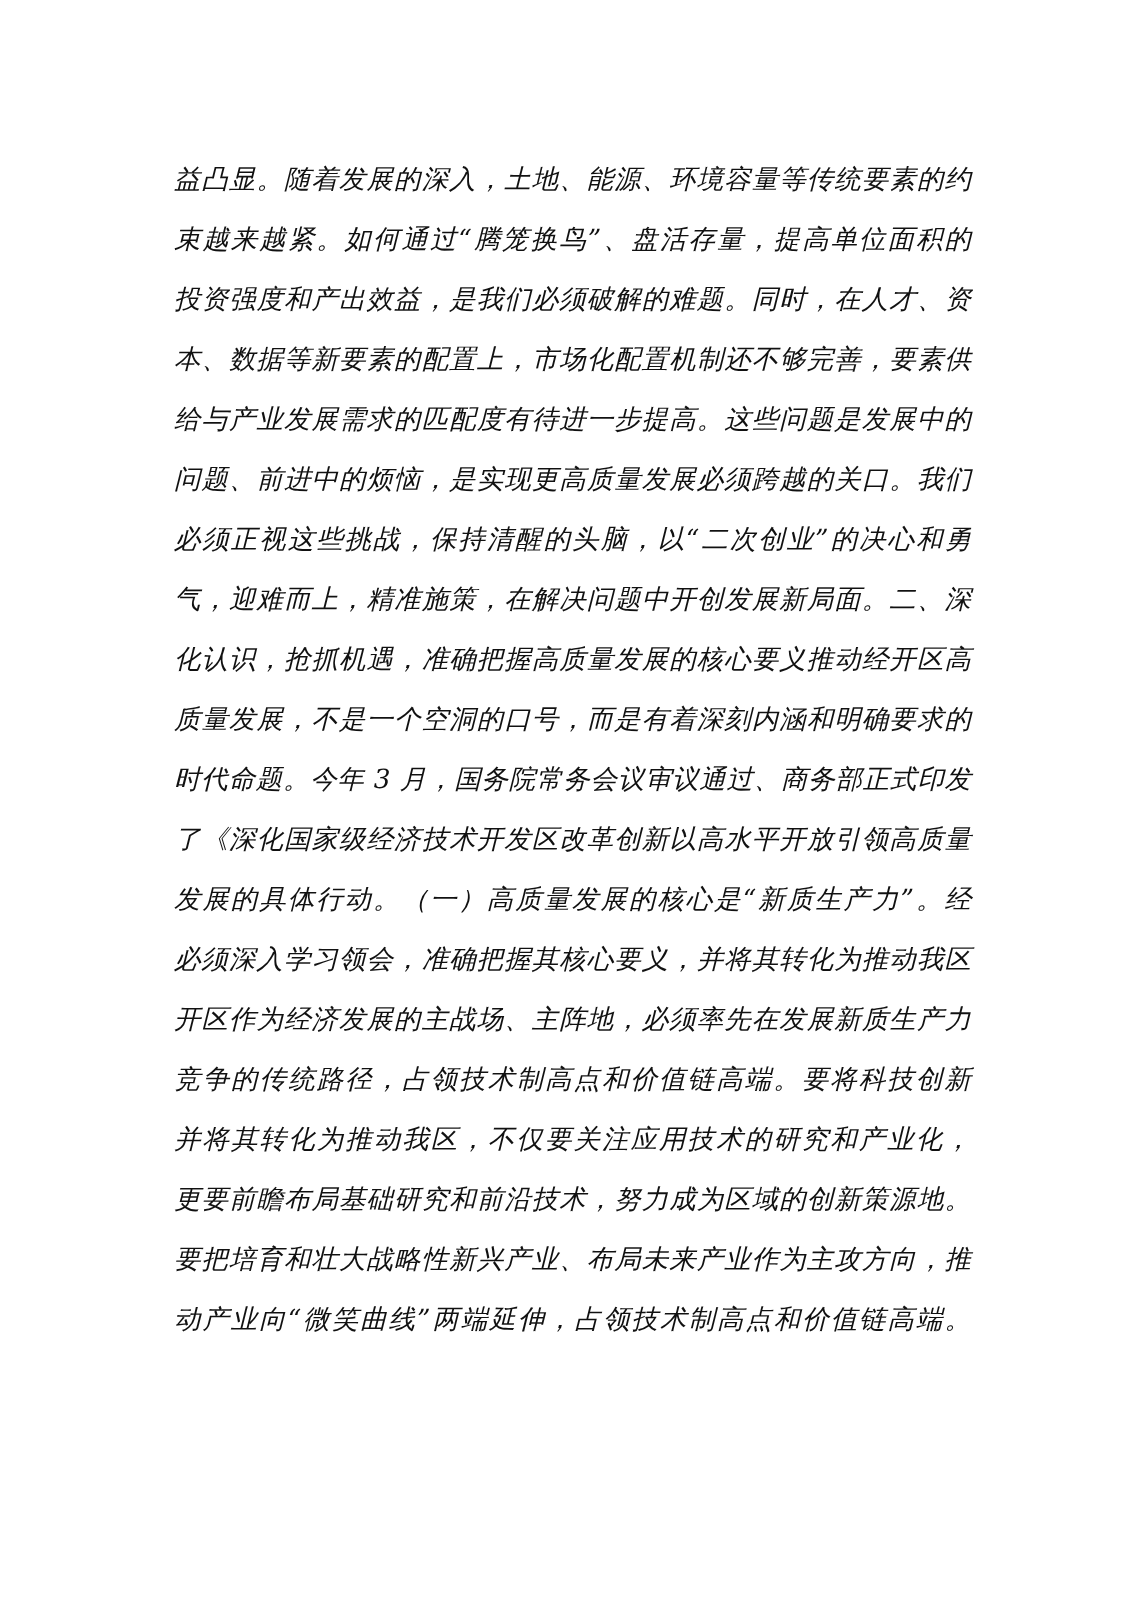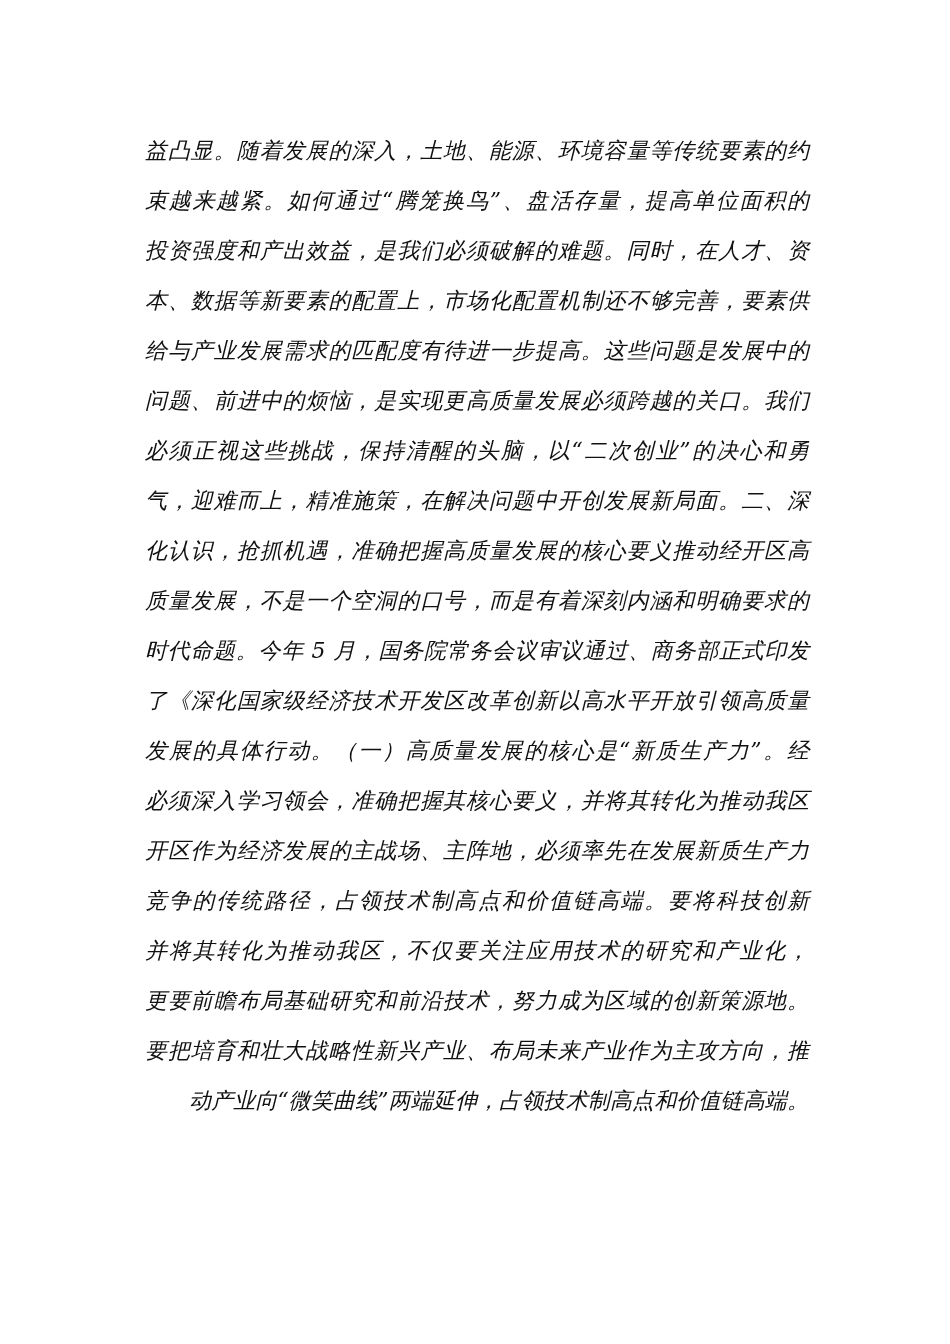--- a/index.html
+++ b/index.html
@@ -62,7 +62,7 @@
     <span class="line">气，迎难而上，精准施策，在解决问题中开创发展新局面。二、深</span>
     <span class="line">化认识，抢抓机遇，准确把握高质量发展的核心要义推动经开区高</span>
     <span class="line">质量发展，不是一个空洞的口号，而是有着深刻内涵和明确要求的</span>
-    <span class="line">时代命题。今年 5 月，国务院常务会议审议通过、商务部正式印发</span>
+    <span class="line">时代命题。今年 3 月，国务院常务会议审议通过、商务部正式印发</span>
     <span class="line">了《深化国家级经济技术开发区改革创新以高水平开放引领高质量</span>
     <span class="line">发展的具体行动。（一）高质量发展的核心是“新质生产力”。经</span>
     <span class="line">必须深入学习领会，准确把握其核心要义，并将其转化为推动我区</span>

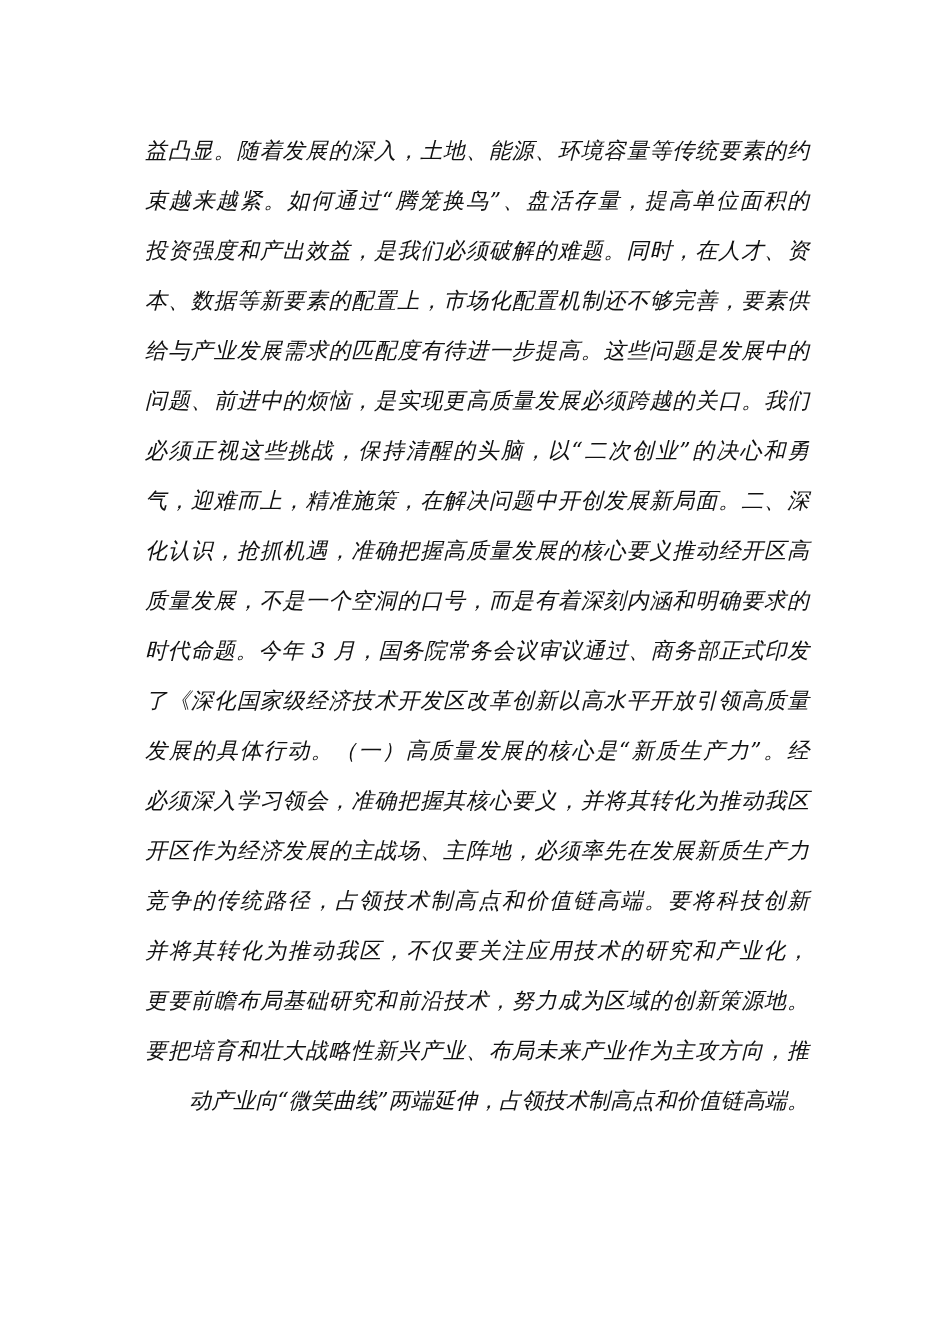--- a/index.html
+++ b/index.html
@@ -44,7 +44,6 @@
     }
     .line.last {
       text-align-last: justify;
-      margin-left: 44px;
     }
   </style>
 </head>

